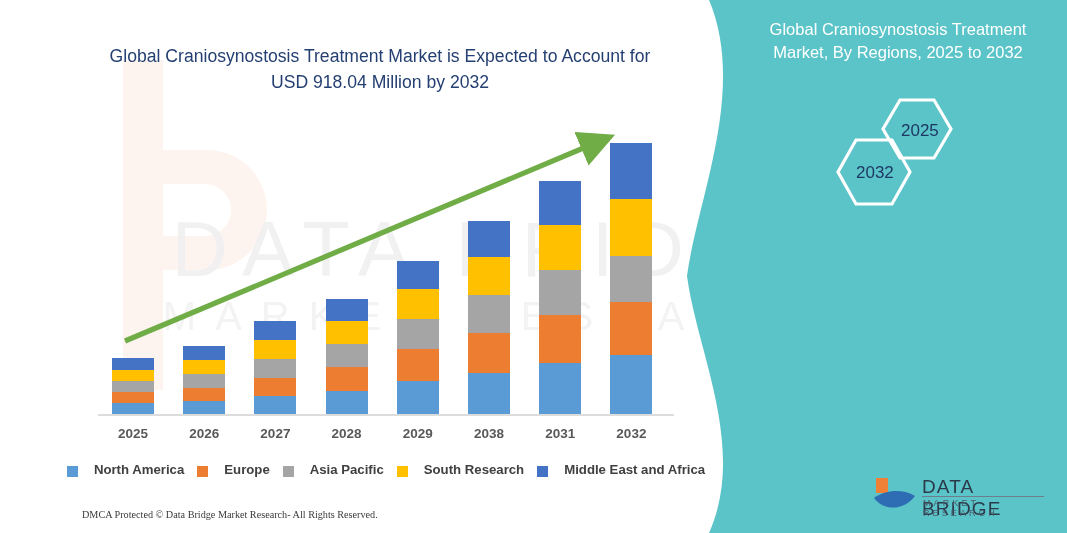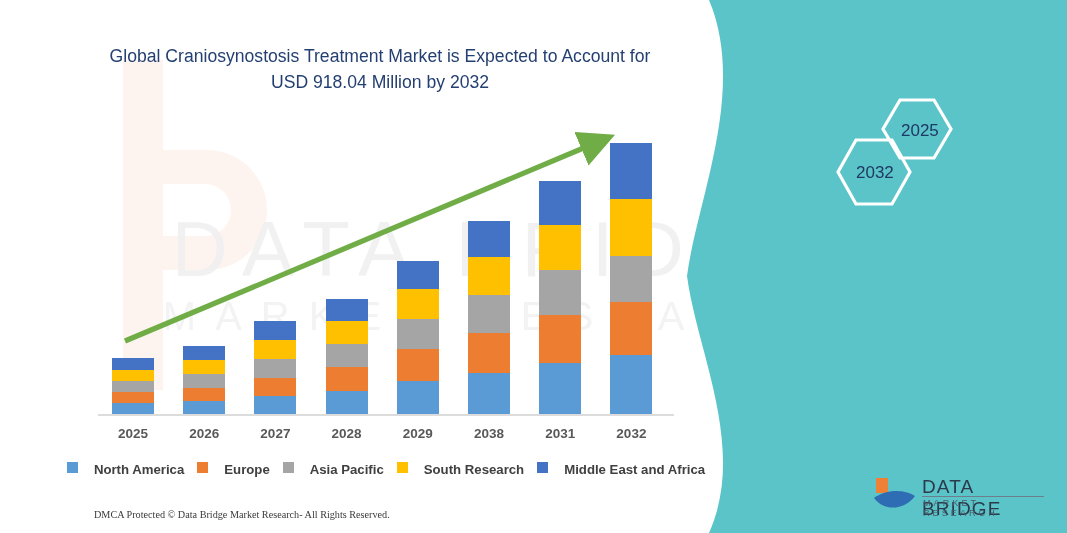--- a/index.html
+++ b/index.html
@@ -100,6 +100,7 @@
     <path d="M380 0 L22 0 C 60 90, 10 200, 0 276 C 10 352, 60 448, 22 533 L380 533 Z" fill="#5bc4c8"></path>
   </svg>
 
+  <div class="panel-title">Global Craniosynostosis Treatment Market, By Regions, 2025 to 2032</div>
 
   <div class="hexwrap">
     <svg width="150" height="116" viewBox="0 0 150 116">

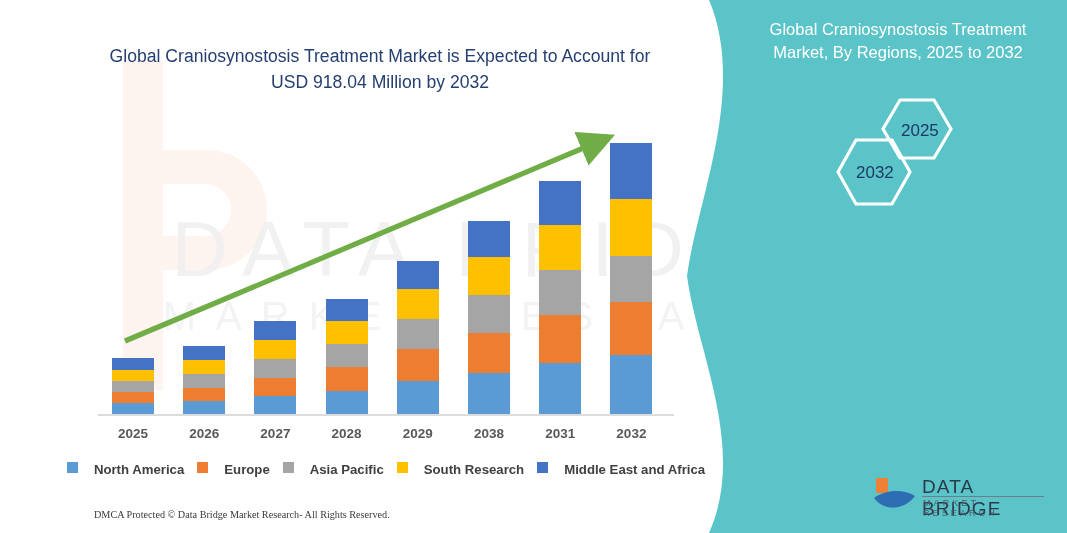--- a/index.html
+++ b/index.html
@@ -67,7 +67,7 @@
     position:absolute;left:96px;top:458px;width:580px;height:22px;
     display:flex;justify-content:center;align-items:center;gap:13px;
   }
-  .lg{display:flex;align-items:flex-start;gap:16px;}
+  .lg{display:flex;align-items:flex-end;gap:16px;}
   .lg-sw{width:11px;height:11px;display:block;}
   .lg-tx{font-size:13.2px;font-weight:700;color:#404040;white-space:nowrap;}
 

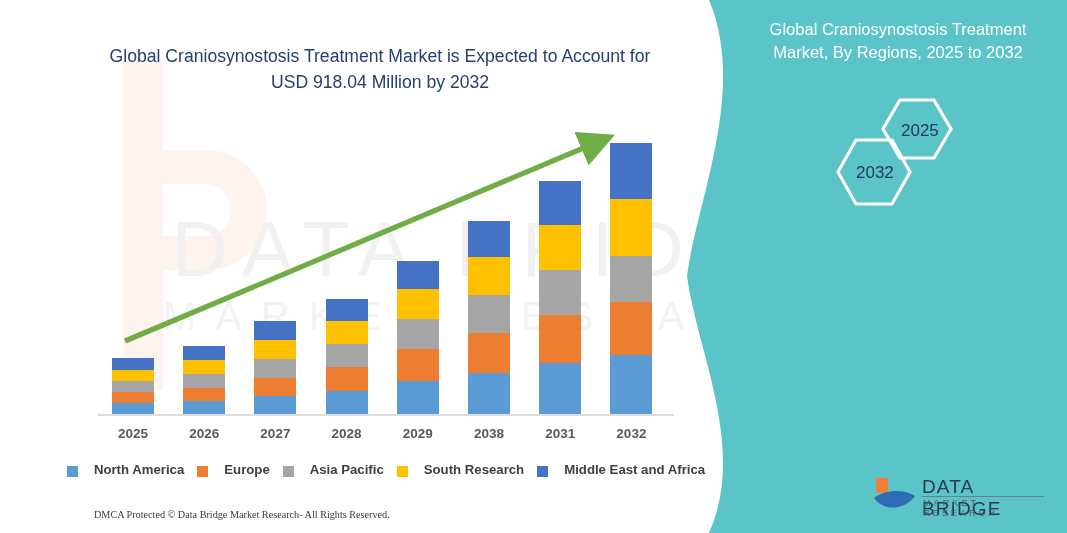--- a/index.html
+++ b/index.html
@@ -73,7 +73,7 @@
 
   .footer-l{
     position:absolute;left:82px;top:509px;
-    font-family:"Liberation Serif", serif;font-size:10.2px;color:#3a3a3a;white-space:nowrap;margin-left:12px;
+    font-family:"Liberation Serif", serif;font-size:10.2px;color:#3a3a3a;white-space:nowrap;
   }
   .footer-r{
     position:absolute;left:401px;top:509px;

